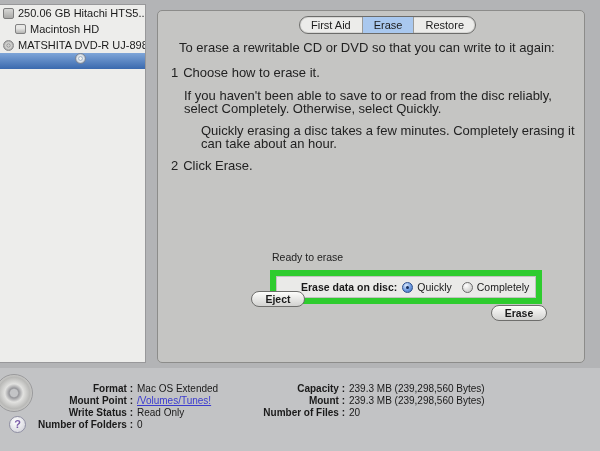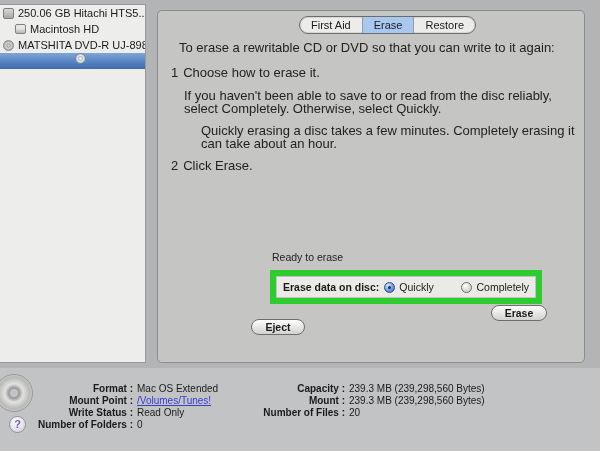--- a/index.html
+++ b/index.html
@@ -43,7 +43,7 @@
                display:flex; align-items:center; justify-content:center; }
   .options-strip { width:calc(100% - 12px); height:22px; background:#eaeae8;
                    border:1px solid #c2c2c0; display:flex; align-items:center;
-                   padding:0 6px; gap:5px; }
+                   padding:0 24px; gap:5px; }
   .opt-label { font-weight:bold; font-size:10.5px; white-space:nowrap; }
   .radio-opt { display:flex; align-items:center; gap:4px; font-size:10.5px; }
   .radio { width:11px; height:11px; border-radius:50%; border:1px solid #6b6b6b;

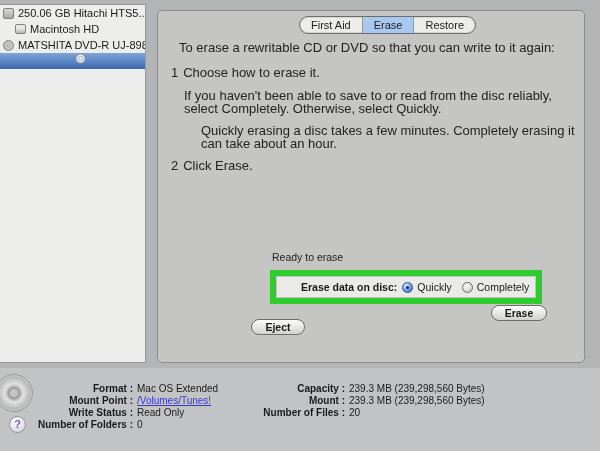--- a/index.html
+++ b/index.html
@@ -57,7 +57,7 @@
   .aqua-btn { position:absolute; height:16px; border:1px solid #6e6e6c; border-radius:9px;
               background:linear-gradient(#fdfdfb,#d2d2d0); font-size:10.5px; font-weight:bold;
               color:#1a1a1a; font-family:inherit; padding:0 10px; line-height:13px; cursor:default; }
-  .btn-eject { left:93px; top:308px; width:54px; }
+  .btn-eject { left:93px; top:280px; width:54px; }
   .btn-erase { left:333px; top:294px; width:56px; }
 
   

